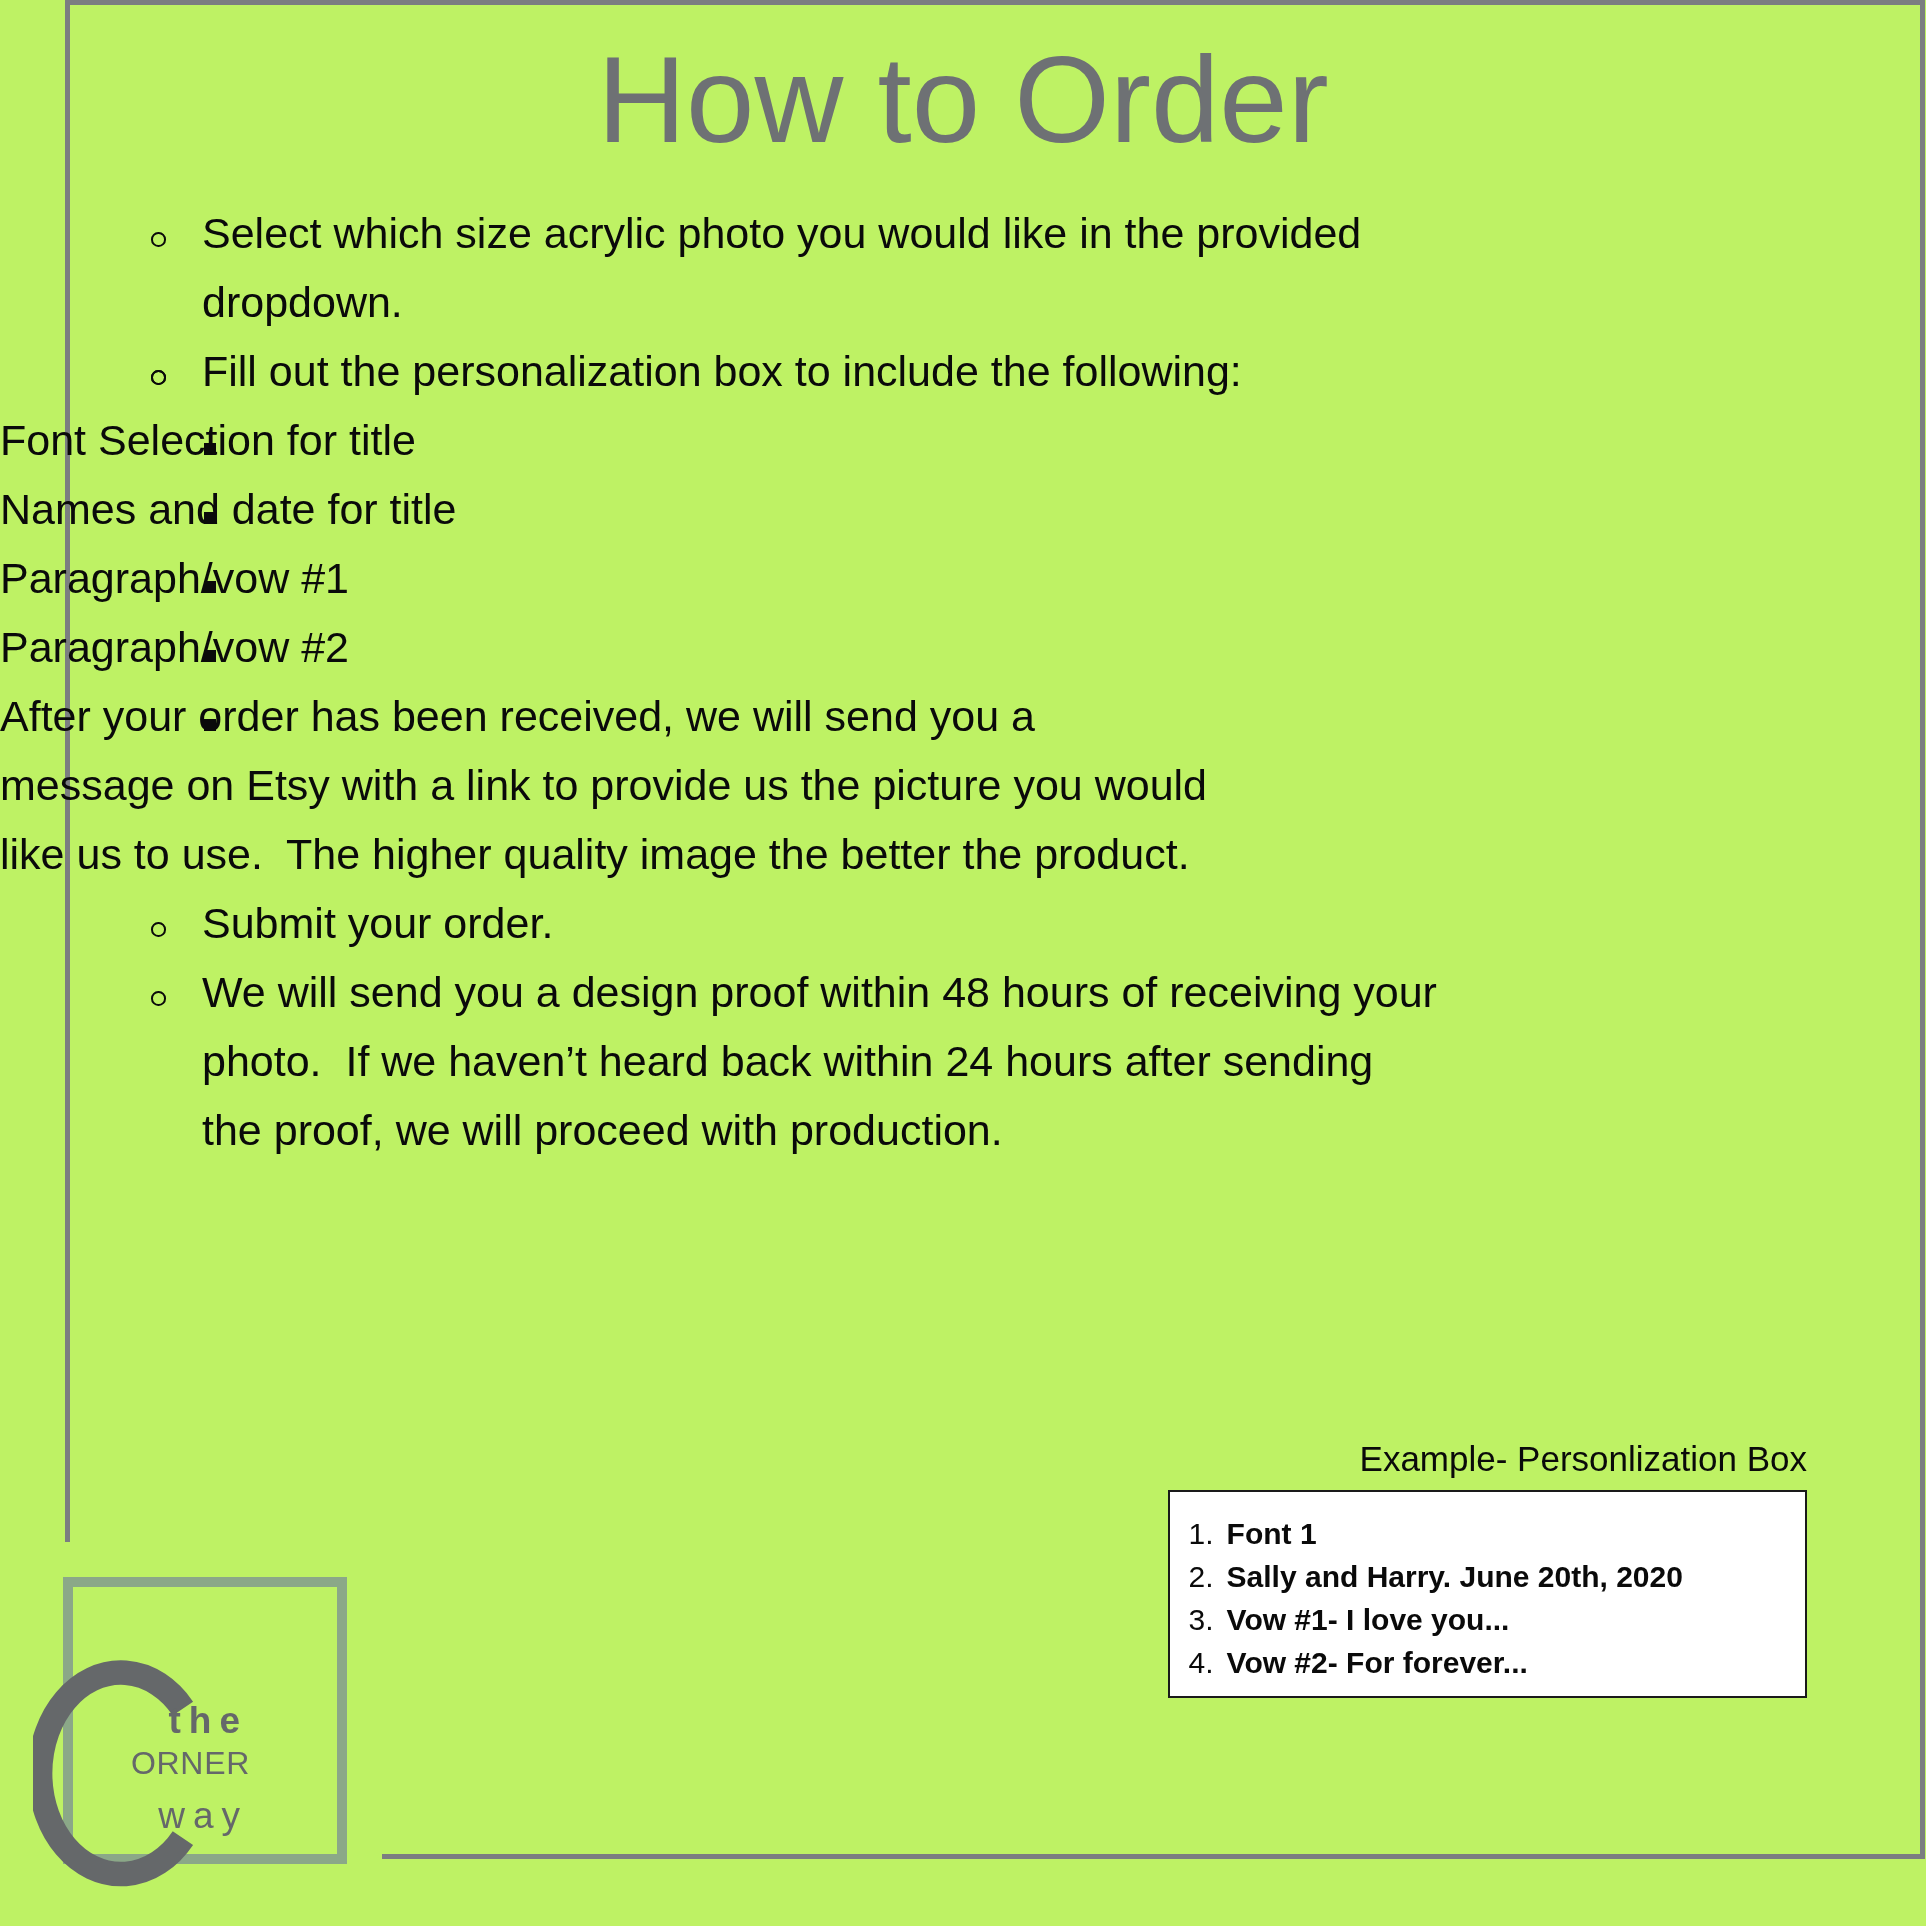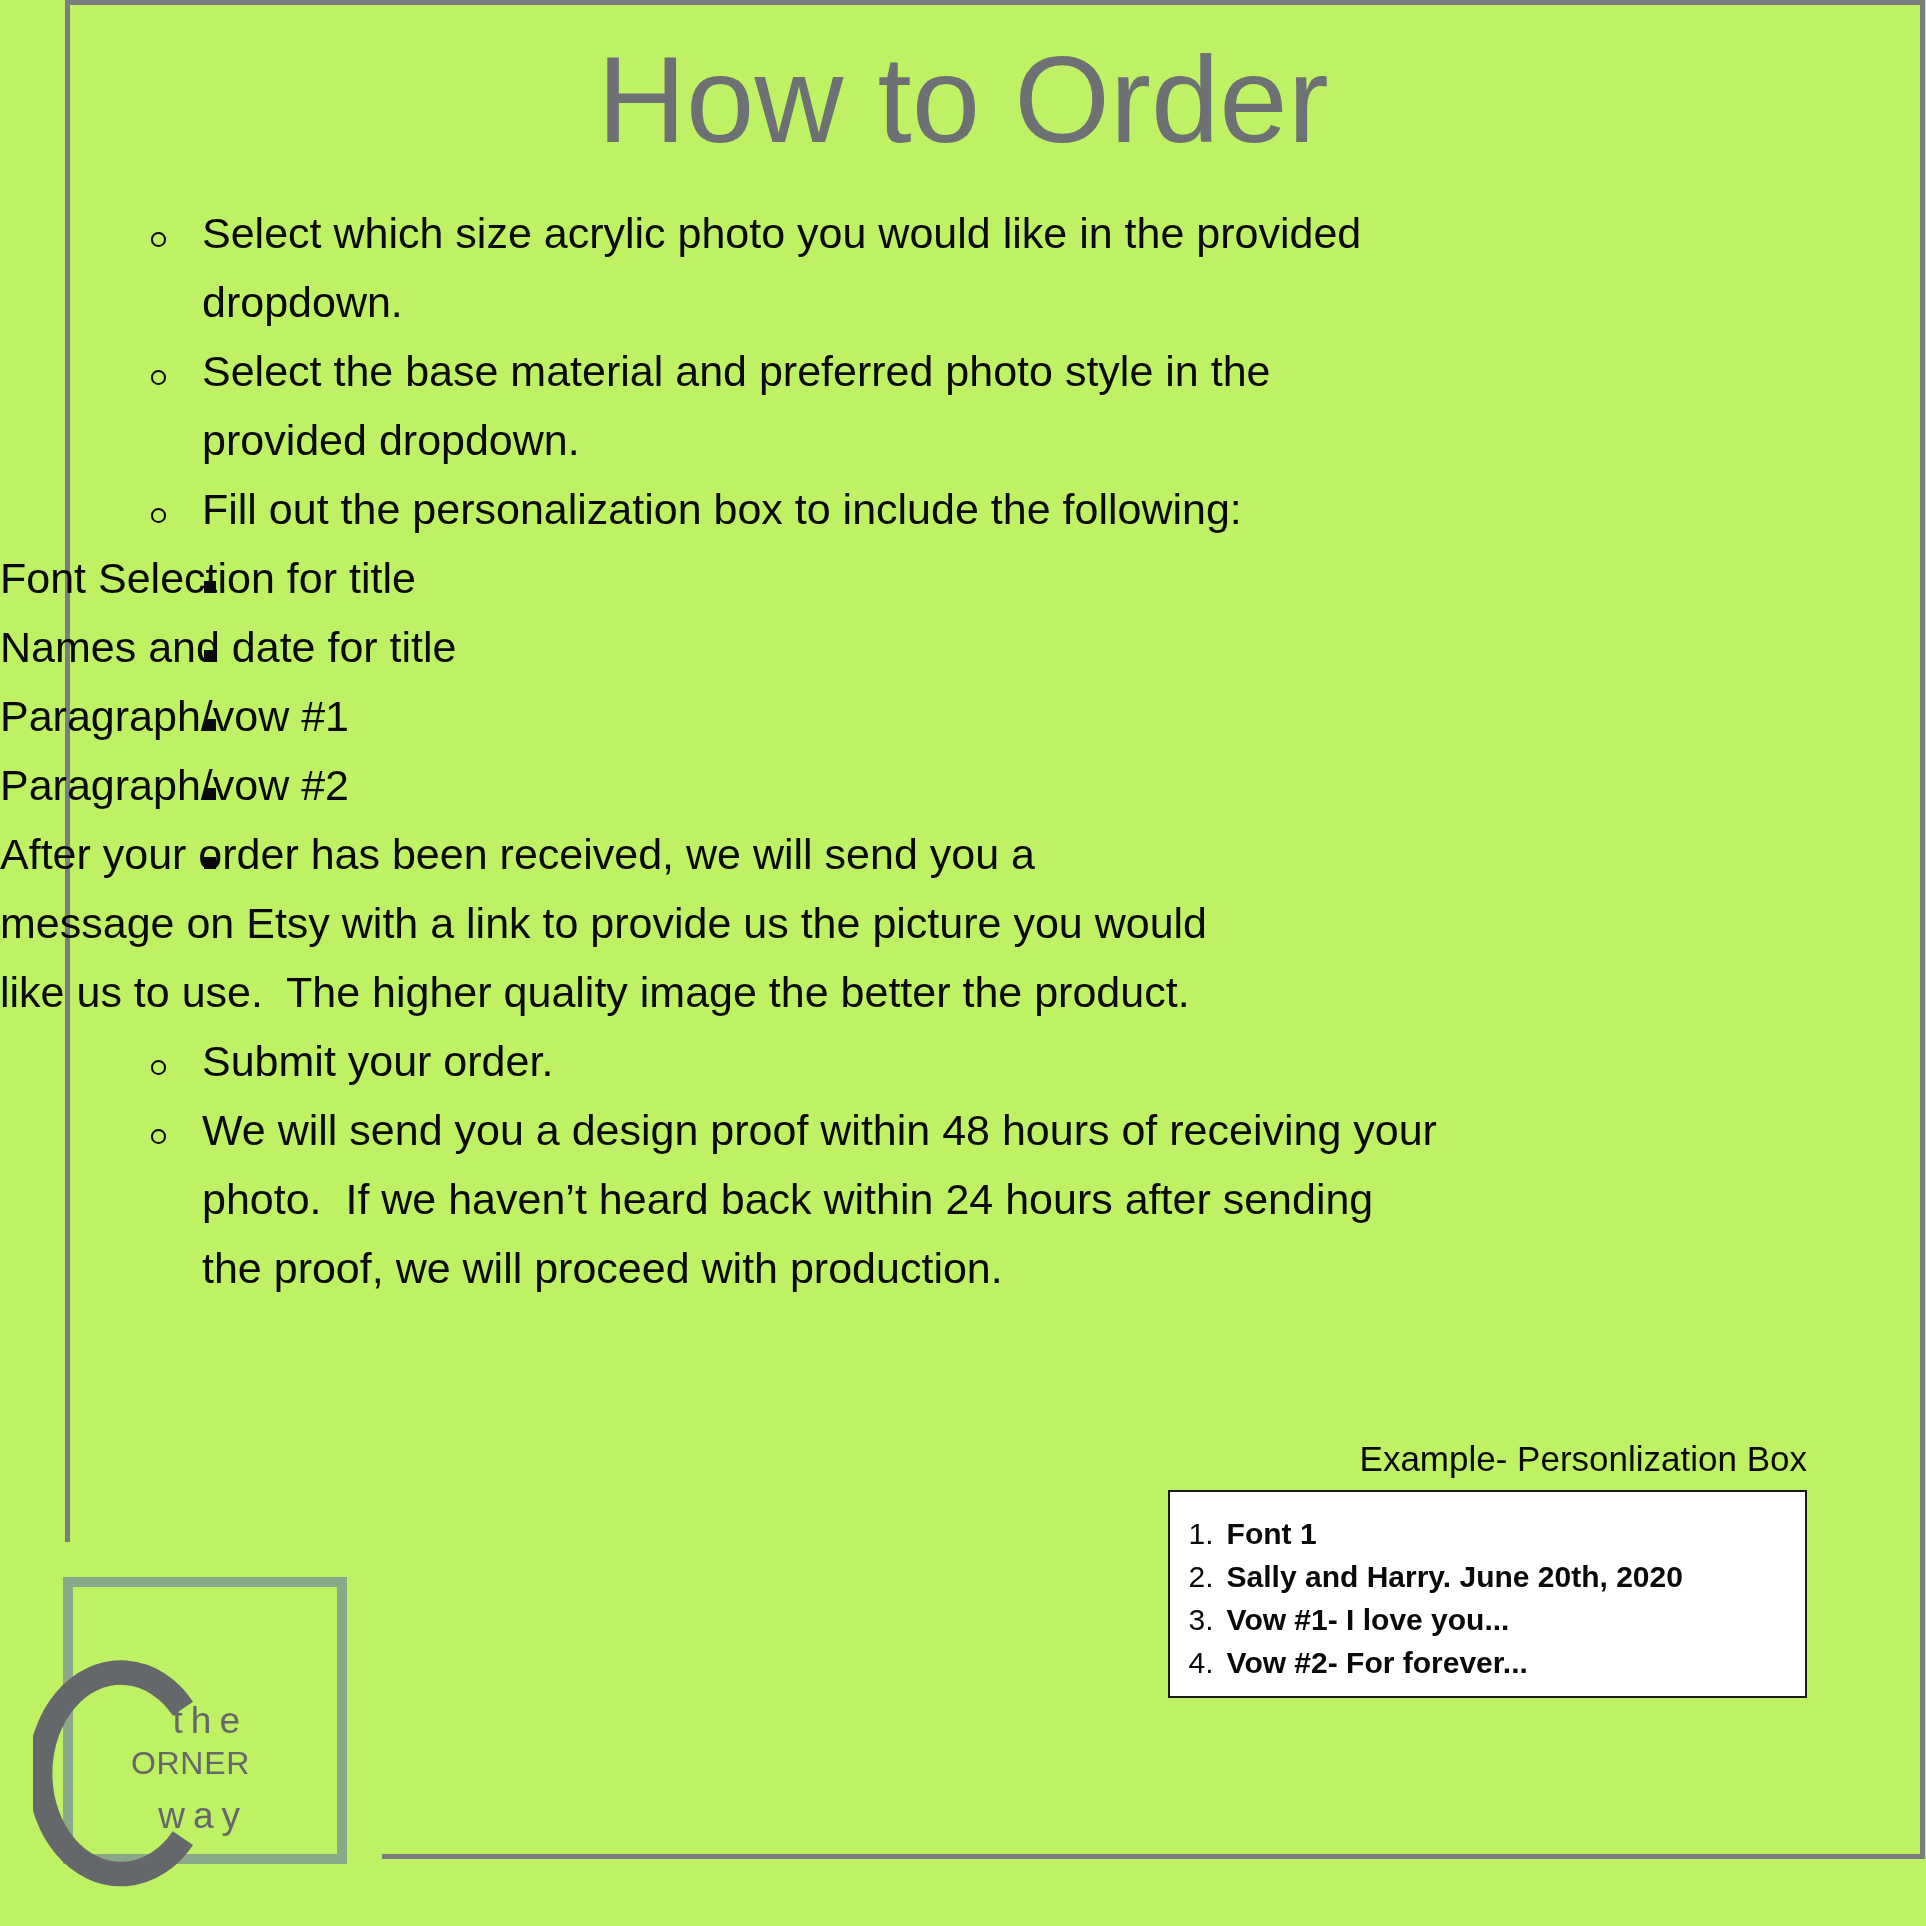--- a/index.html
+++ b/index.html
@@ -105,10 +105,6 @@
       </div>
       <div class="item l1">
         <span class="mk"></span>
-        <div class="lines">
-          <div class="line">Select the base material and preferred photo style in the</div>
-          <div class="line">provided dropdown.</div>
-        </div>
       </div>
       <div class="item l1">
         <span class="mk"></span>

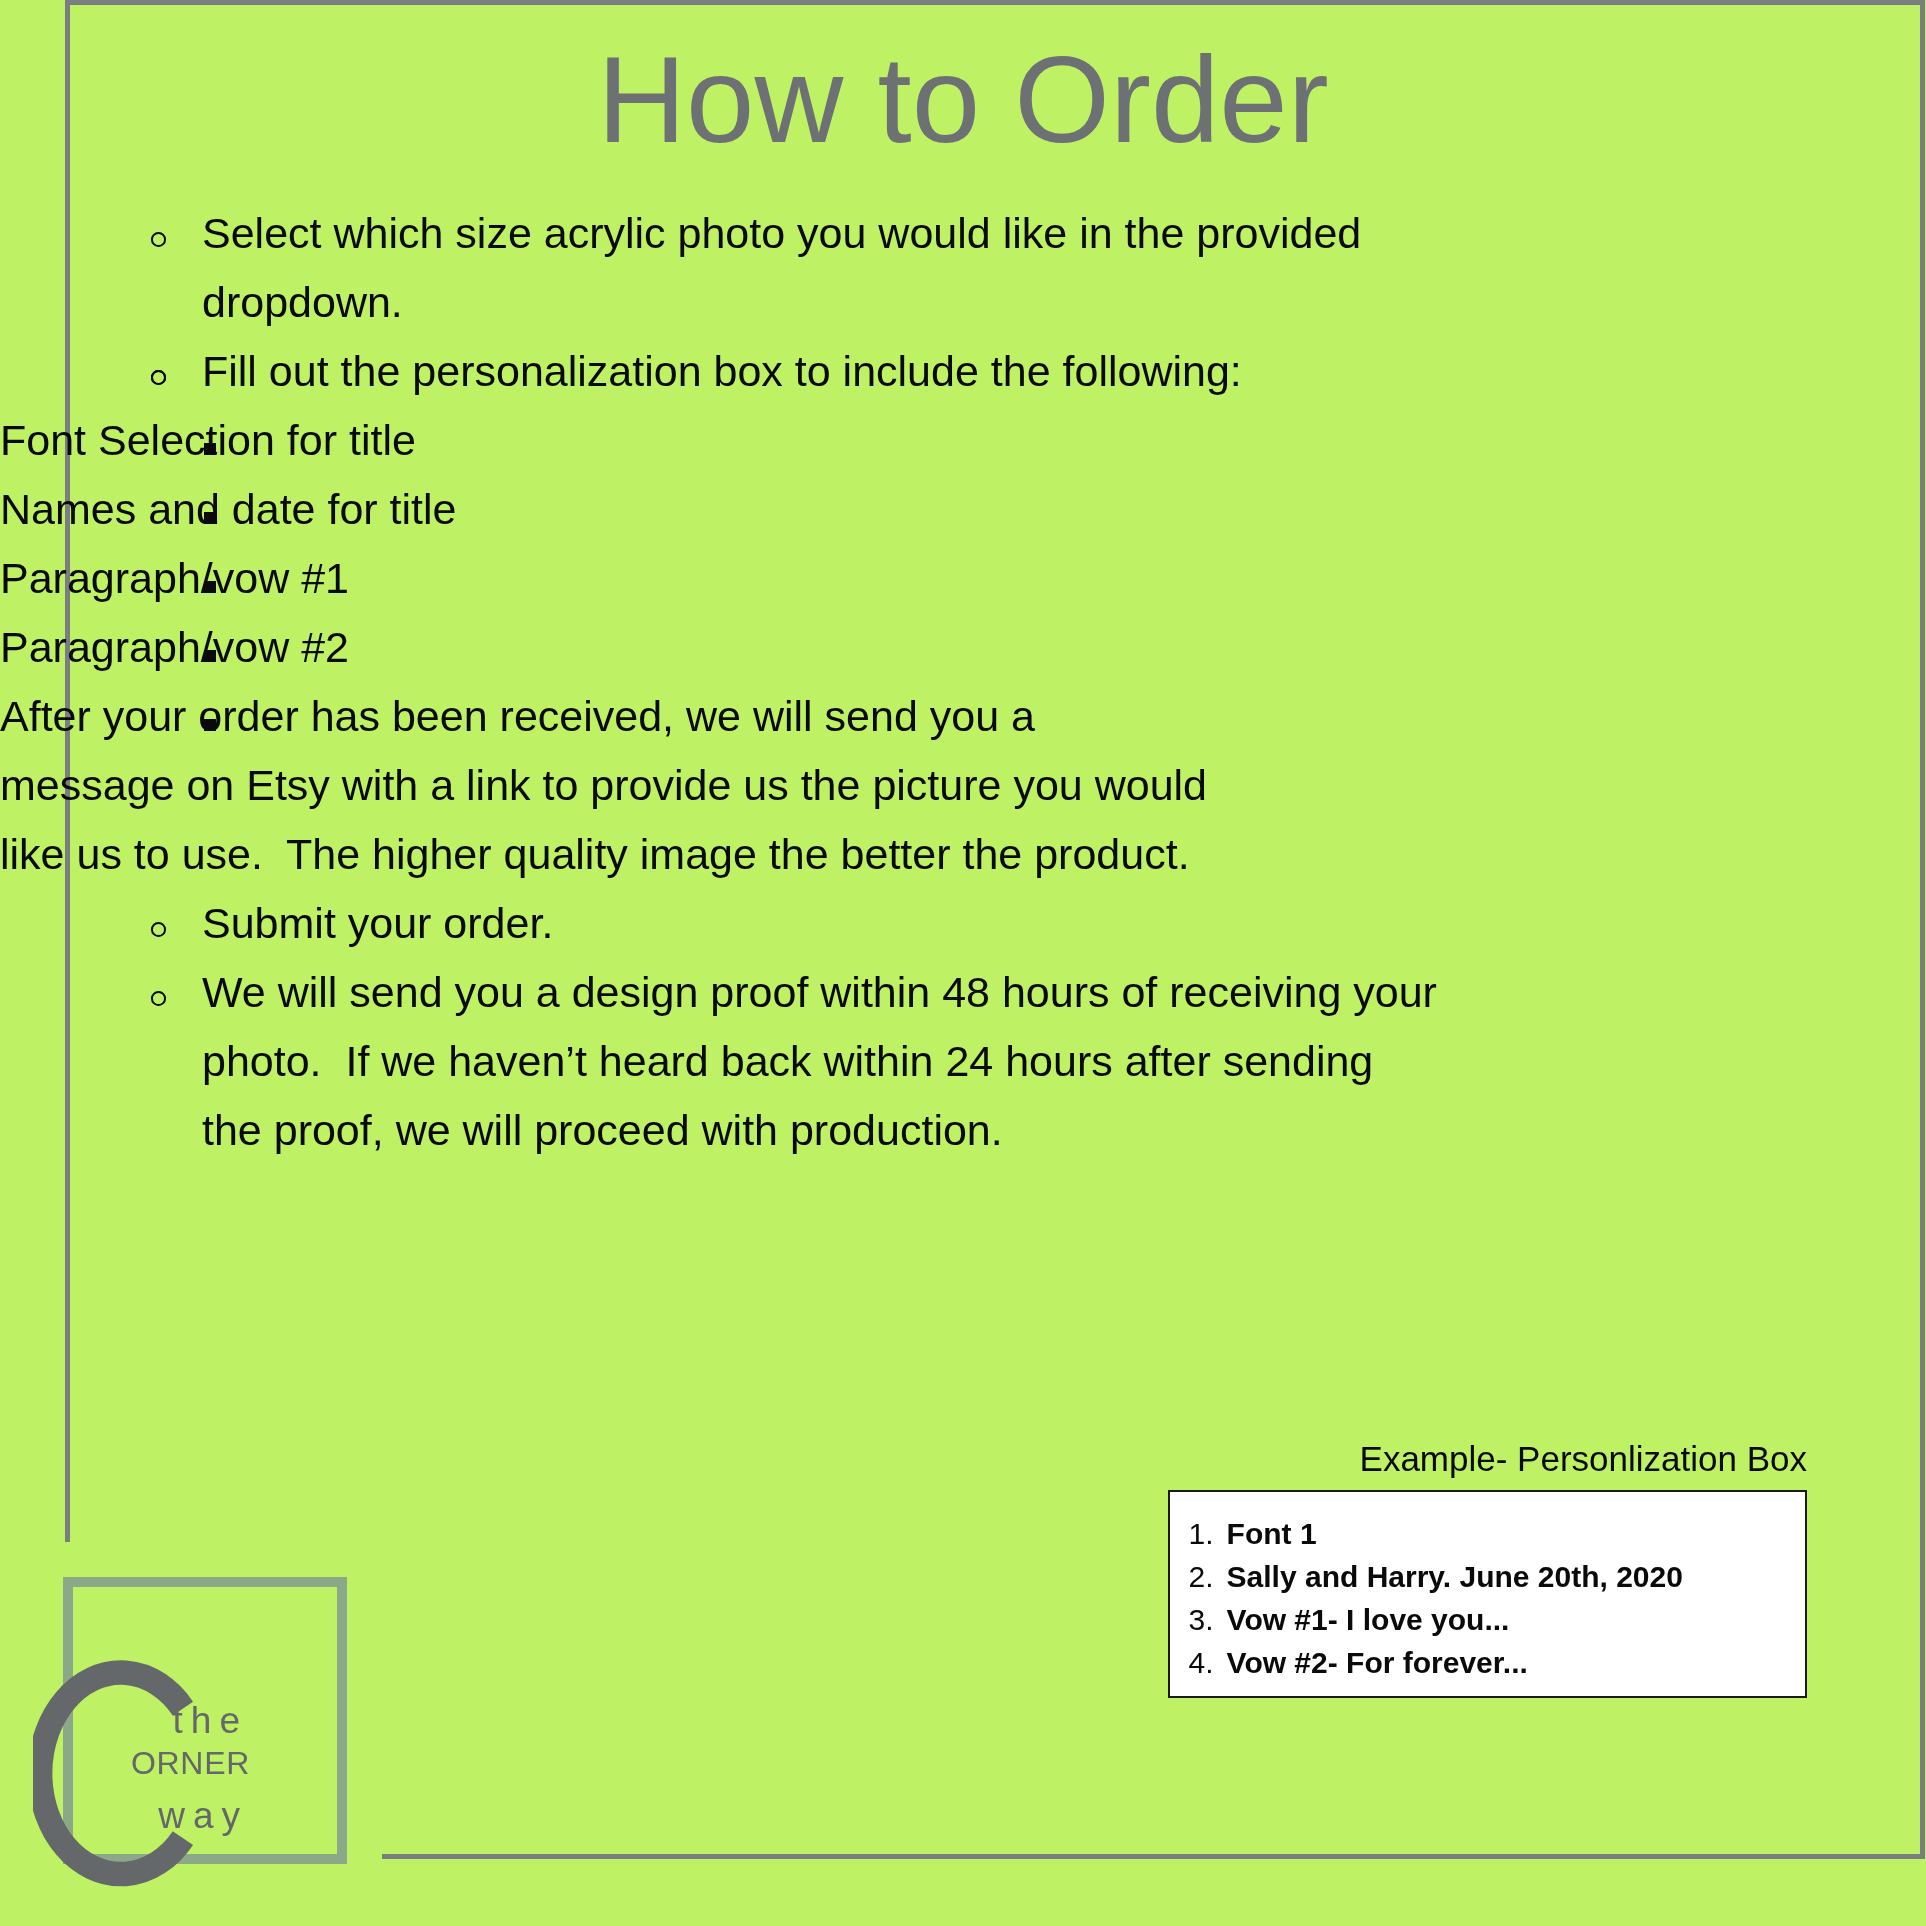--- a/index.html
+++ b/index.html
@@ -79,7 +79,7 @@
     position:absolute;color:var(--logo-gray);font-weight:400;
     white-space:nowrap;
   }
-  .logo-the{right:104px;top:150px;font-size:37px;letter-spacing:8px;}
+  .logo-the{right:104px;top:150px;font-size:37px;letter-spacing:8px;font-weight:bold;}
   .logo-orner{right:102px;top:195px;font-size:32px;letter-spacing:0.7px;}
   .logo-way{right:104px;top:245px;font-size:37px;letter-spacing:8px;}
 </style>

